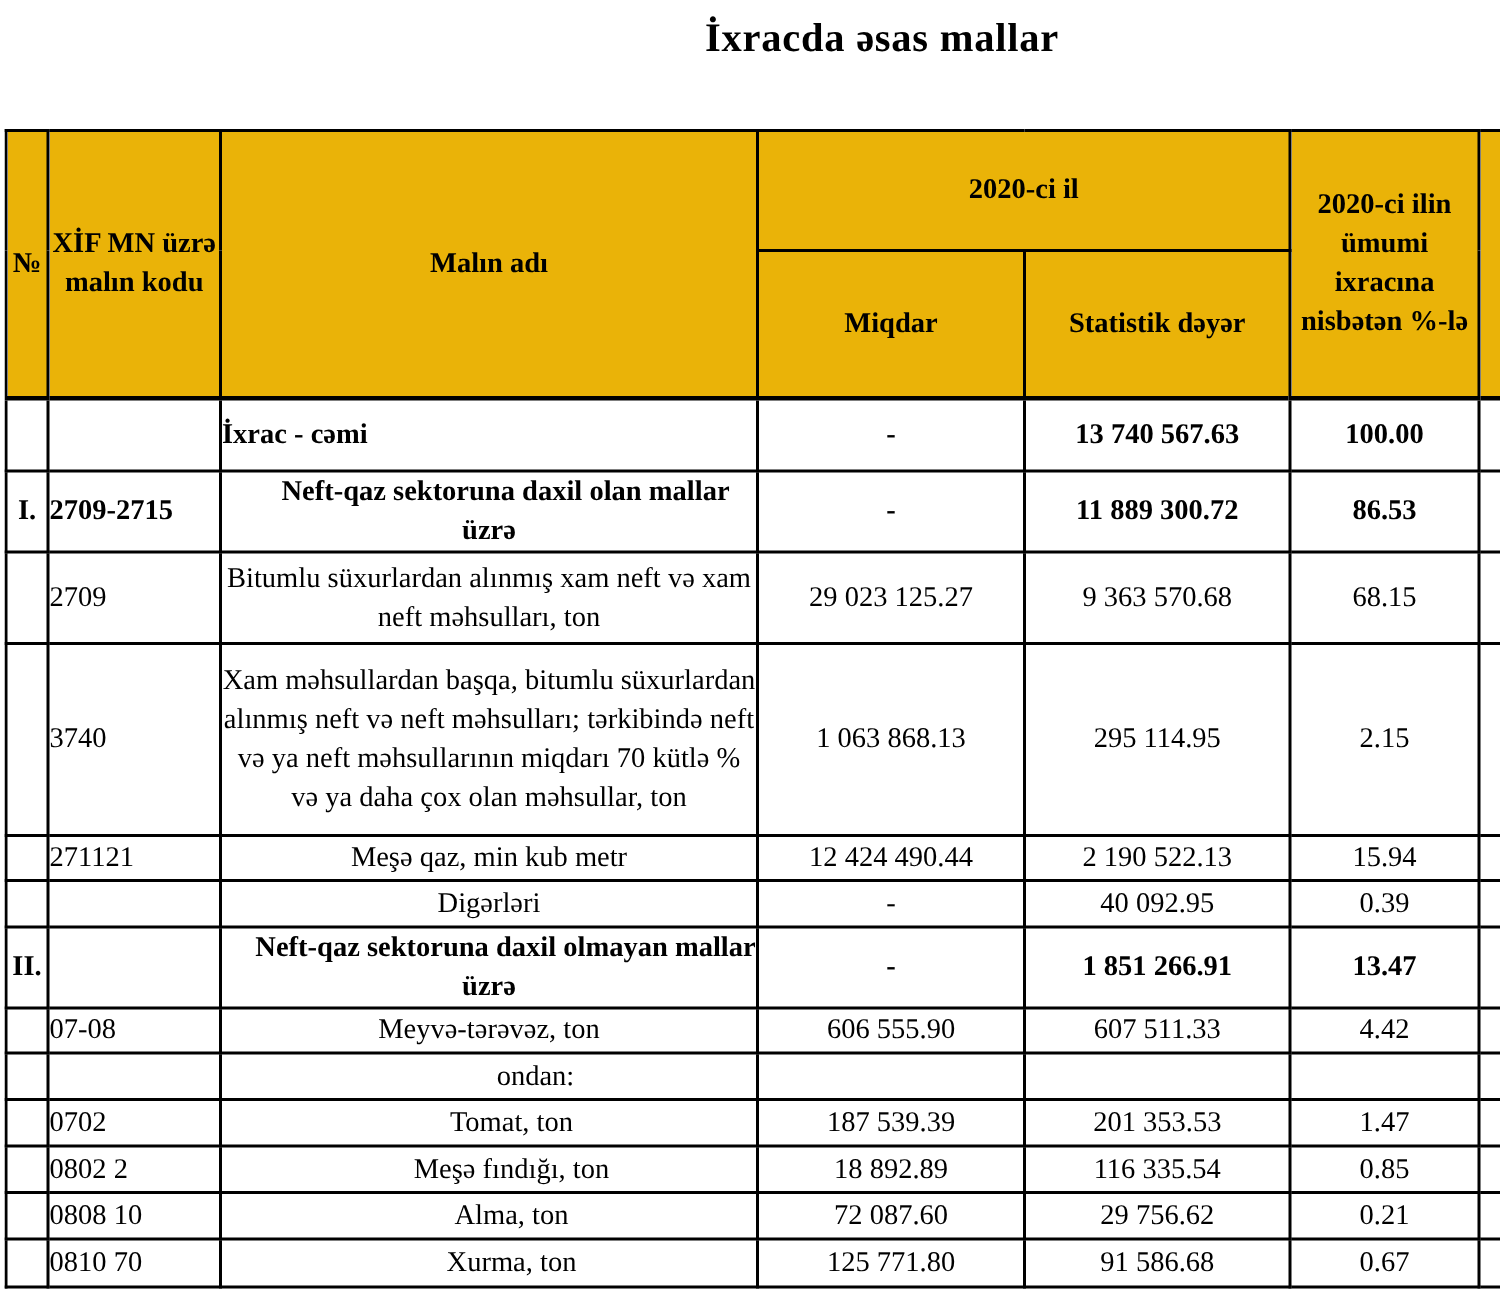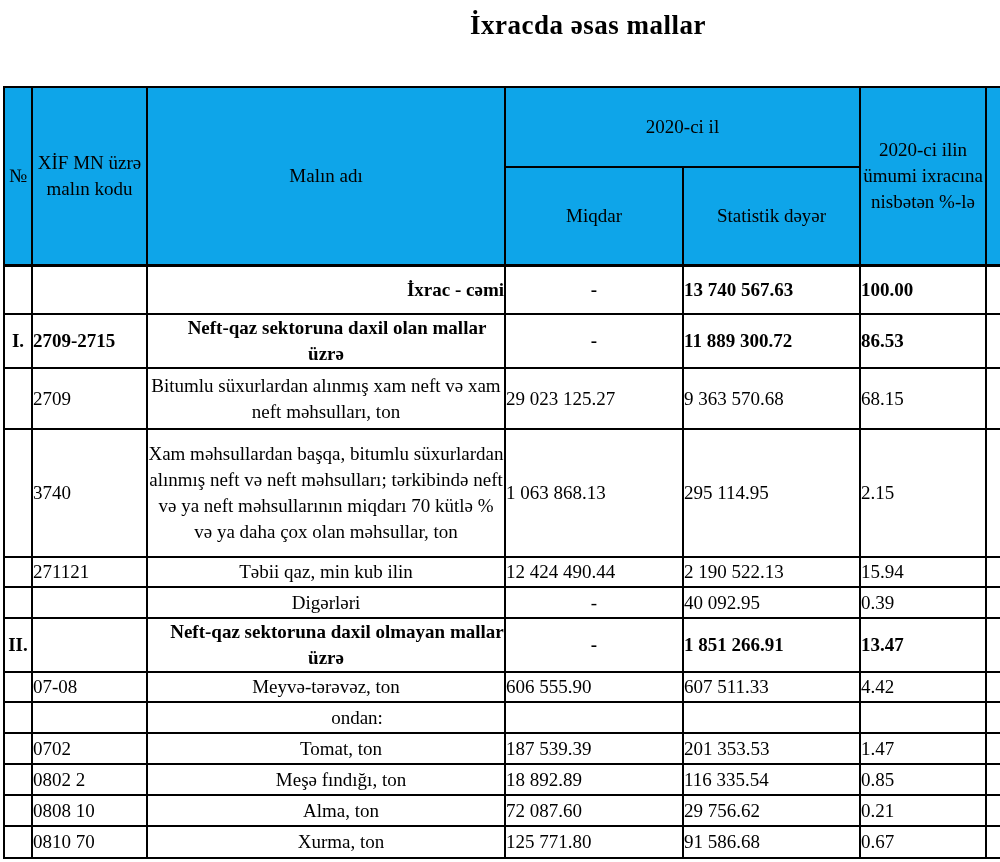--- a/index.html
+++ b/index.html
@@ -48,8 +48,8 @@
   }
   
   thead th {
-    background: #0ea5e9;
-    font-weight: normal;
+    background: #eab308;
+    font-weight: bold;
     text-align: center;
   }
   thead tr.hrow1 { height: 80px; }

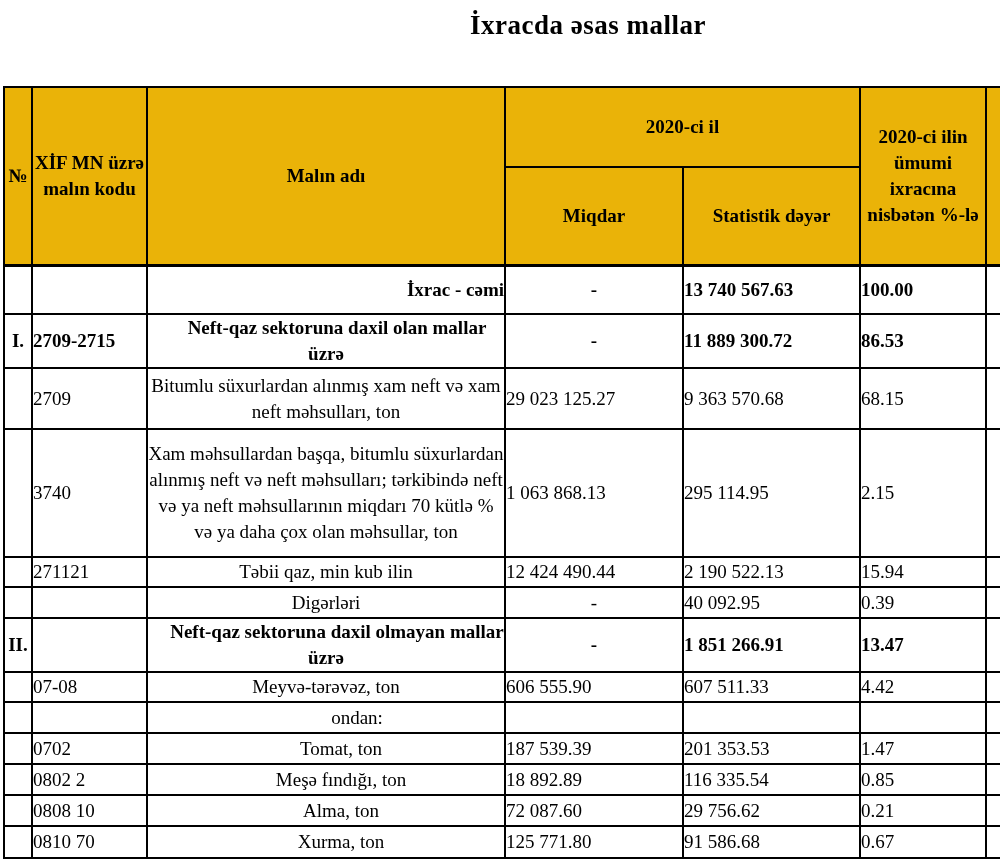--- a/index.html
+++ b/index.html
@@ -60,7 +60,7 @@
   td.c-code { text-align: left; padding-left: 4px; margin-top: 12px; }
   td.c-code.bold { font-weight: bold; }
   td.c-name { text-align: center; padding-left: 4px; padding-right: 3px; }
-  td.c-name.center  { text-align: right; font-weight: bold; padding-left: 0; }
+  td.c-name.center  { text-align: left; font-weight: bold; padding-left: 0; }
   td.c-name.section { font-weight: bold; text-indent: 22px; }
   td.c-name.indent1 { padding-left: 62px; }
   td.c-name.indent2 { padding-left: 30px; }

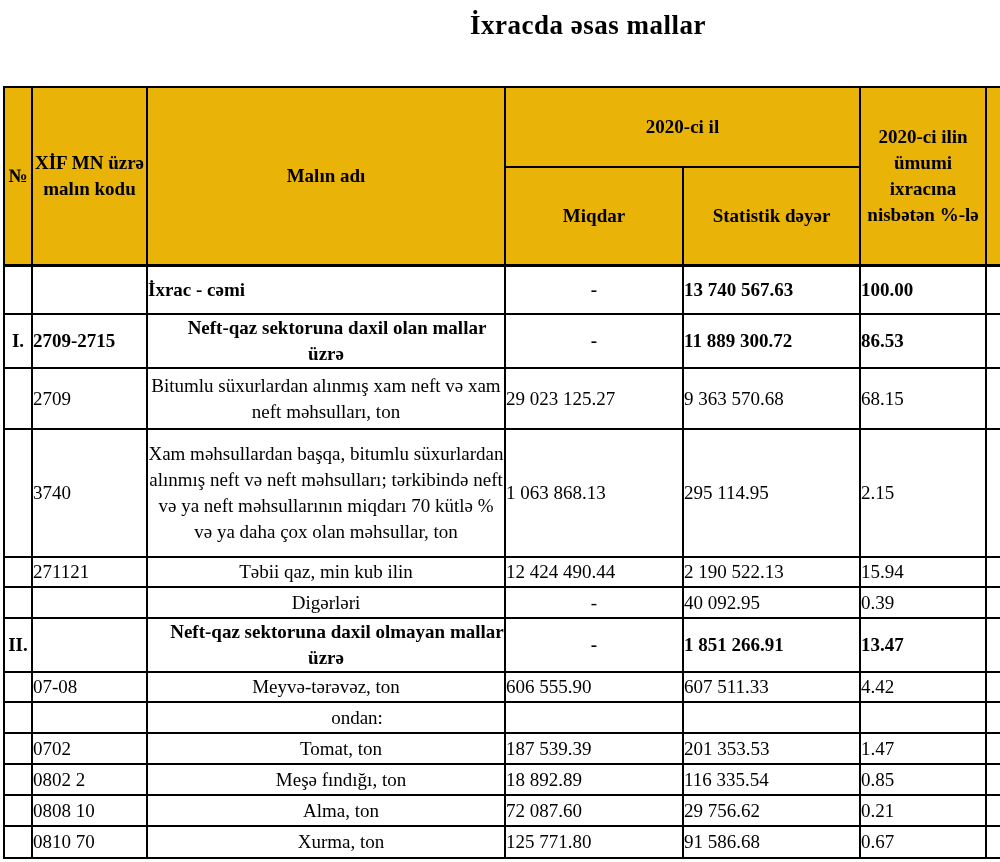--- a/index.html
+++ b/index.html
@@ -64,7 +64,7 @@
   td.c-name.section { font-weight: bold; text-indent: 22px; }
   td.c-name.indent1 { padding-left: 62px; }
   td.c-name.indent2 { padding-left: 30px; }
-  td.c-num  { text-align: left; padding-right: 11px; }
+  td.c-num  { text-align: center; padding-right: 11px; }
   td.c-num.dash { text-align: center; padding-right: 0; }
   td.c-num.bold { font-weight: bold; }
   

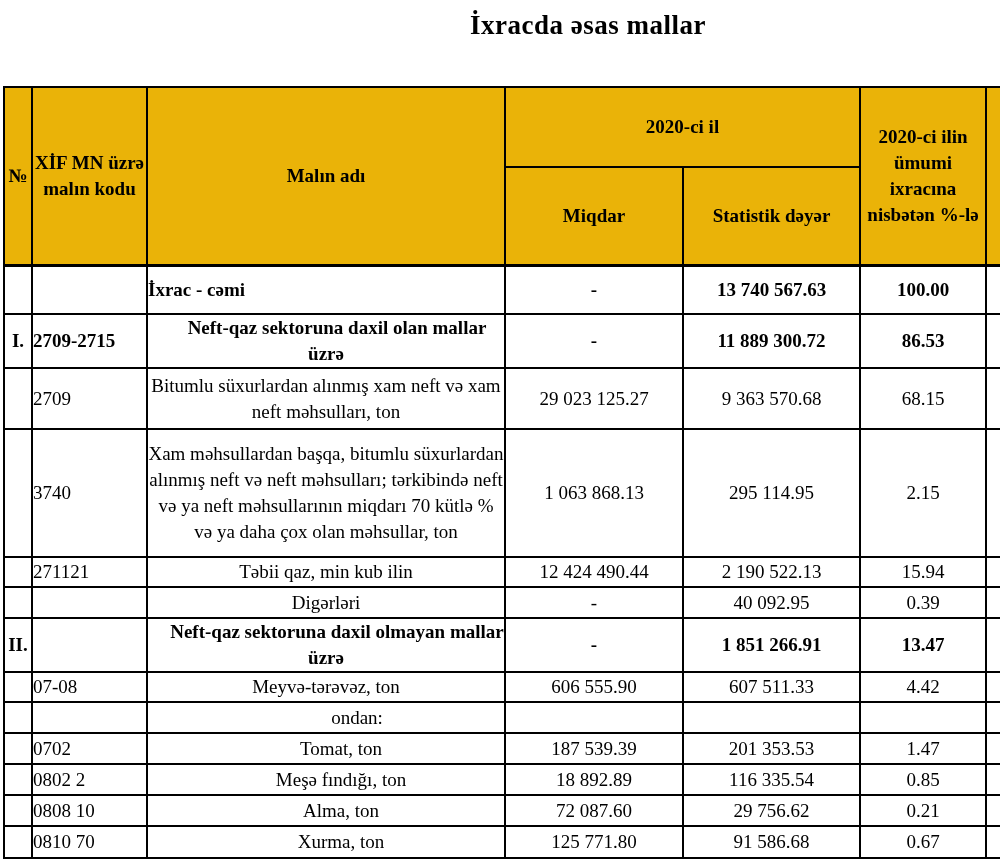--- a/index.html
+++ b/index.html
@@ -146,7 +146,7 @@
       <tr class="h30">
         <td class="c-no"></td>
         <td class="c-code">271121</td>
-        <td class="c-name">Təbii qaz, min kub ilin</td>
+        <td class="c-name">Meşə qaz, min kub metr</td>
         <td class="c-num">12 424 490.44</td>
         <td class="c-num">2 190 522.13</td>
         <td class="c-num">15.94</td>

